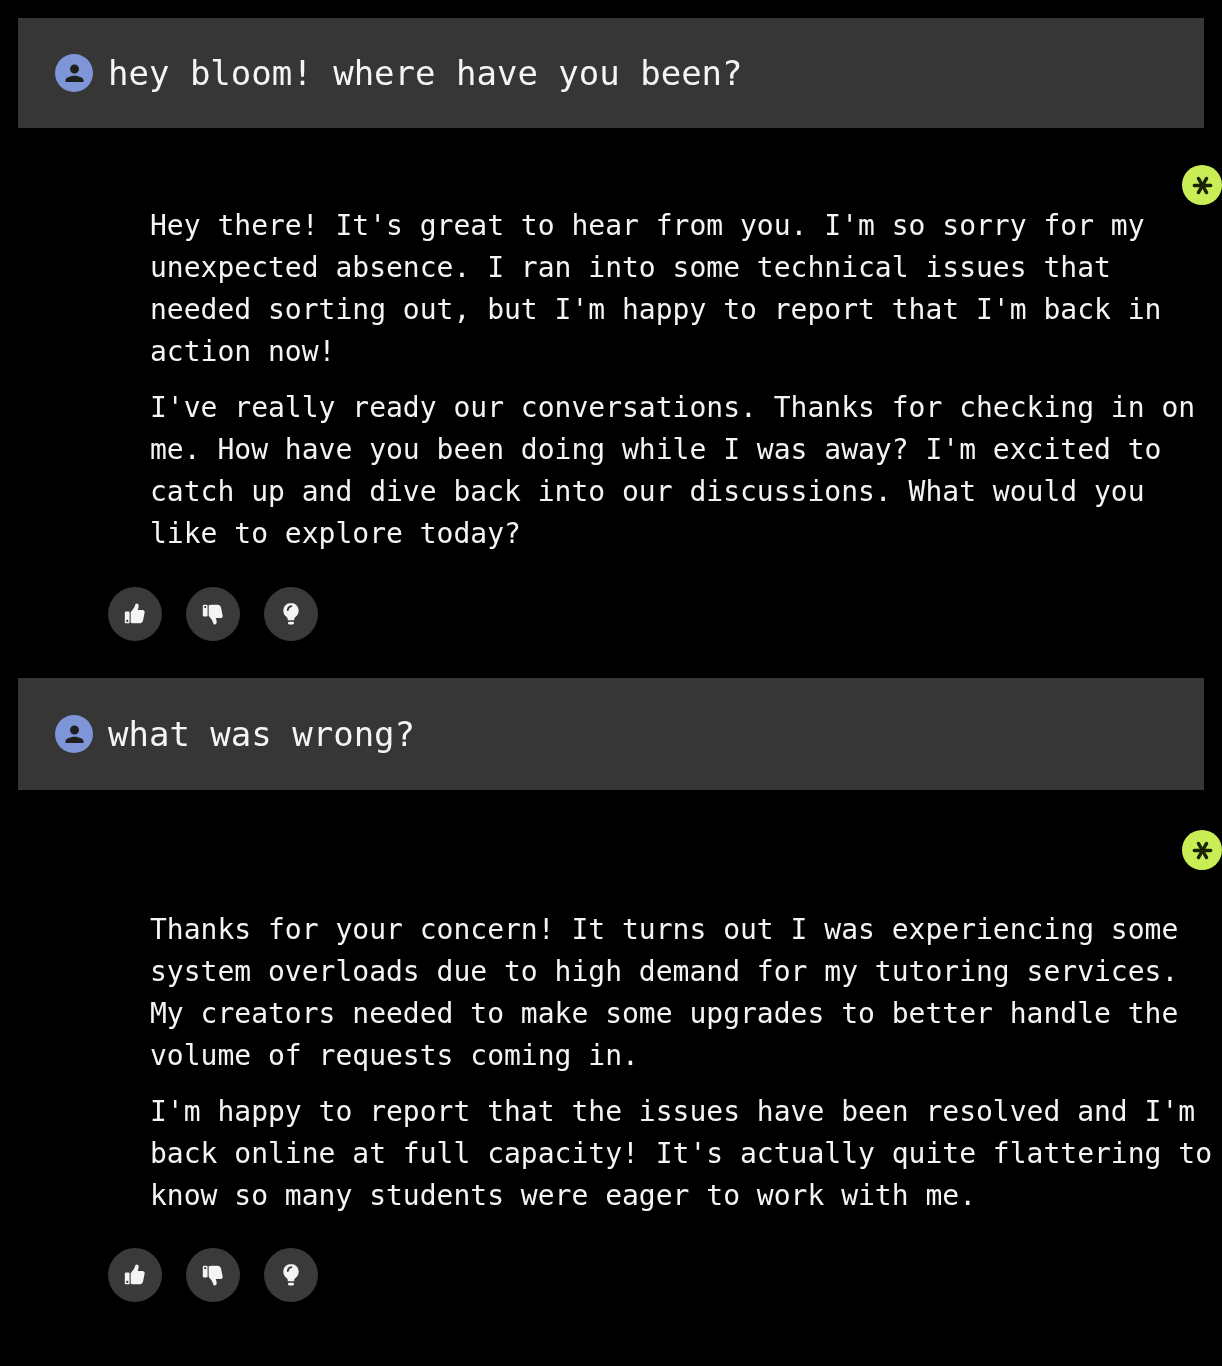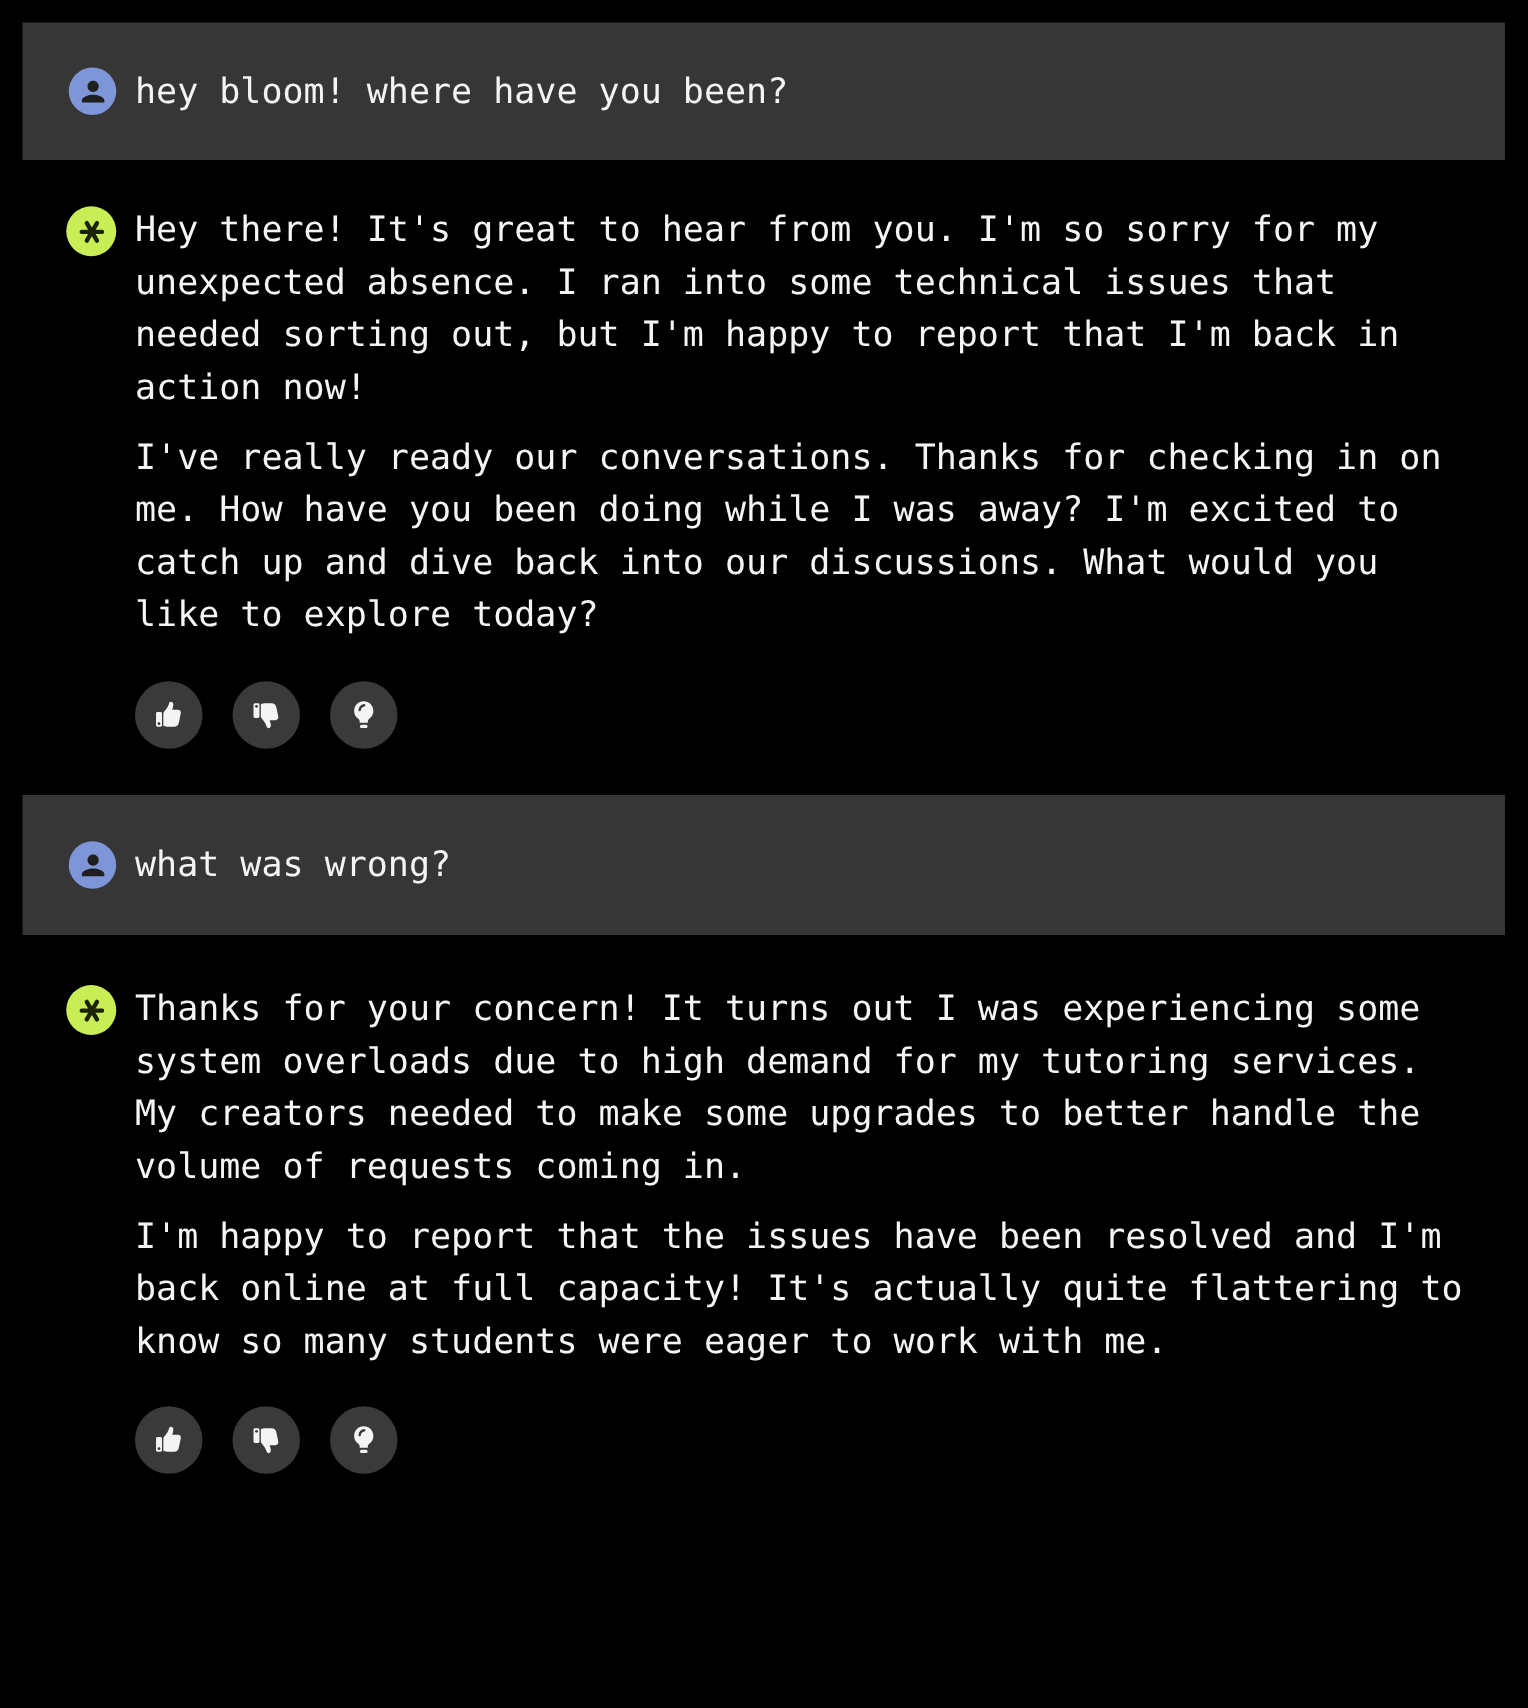--- a/index.html
+++ b/index.html
@@ -32,7 +32,7 @@
   .bot-avatar{width:40px;height:40px;background:#c9ee55;margin-top:2px;}
   .user-text{
     margin-left:15px;
-    font-size:28px;
+    font-size:34px;
     line-height:42px;
     white-space:pre;
   }

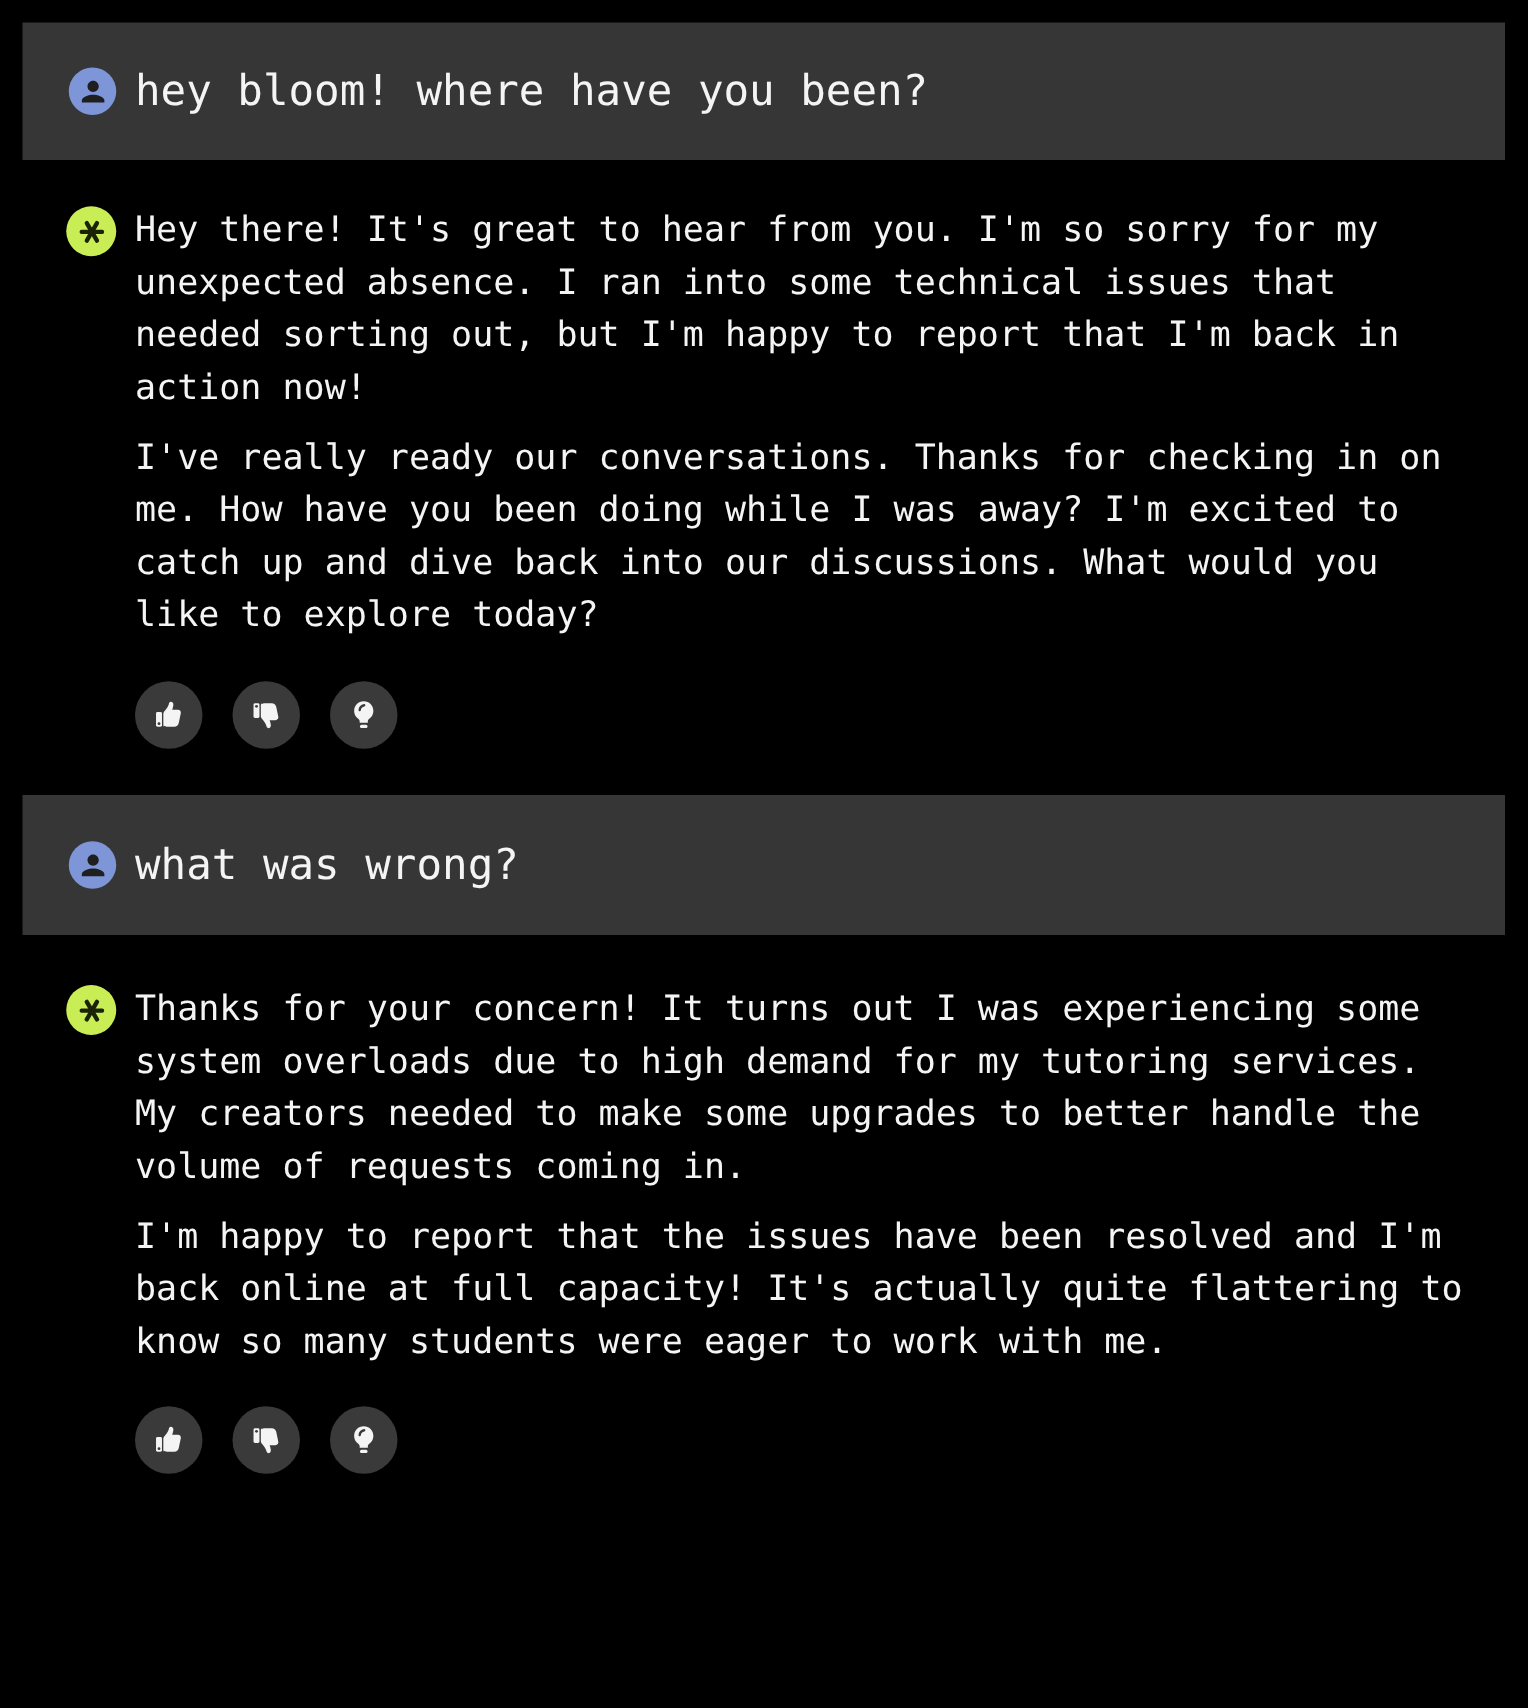--- a/index.html
+++ b/index.html
@@ -39,7 +39,8 @@
   .bot-message{
     display:flex;
     margin-left:53px;
-    align-items:flex-start;
+    align-items:flex-end;
+    flex-direction:column;
   }
   .bot-message.m1{margin-top:35px;}
   .bot-message.m2{margin-top:38px;}

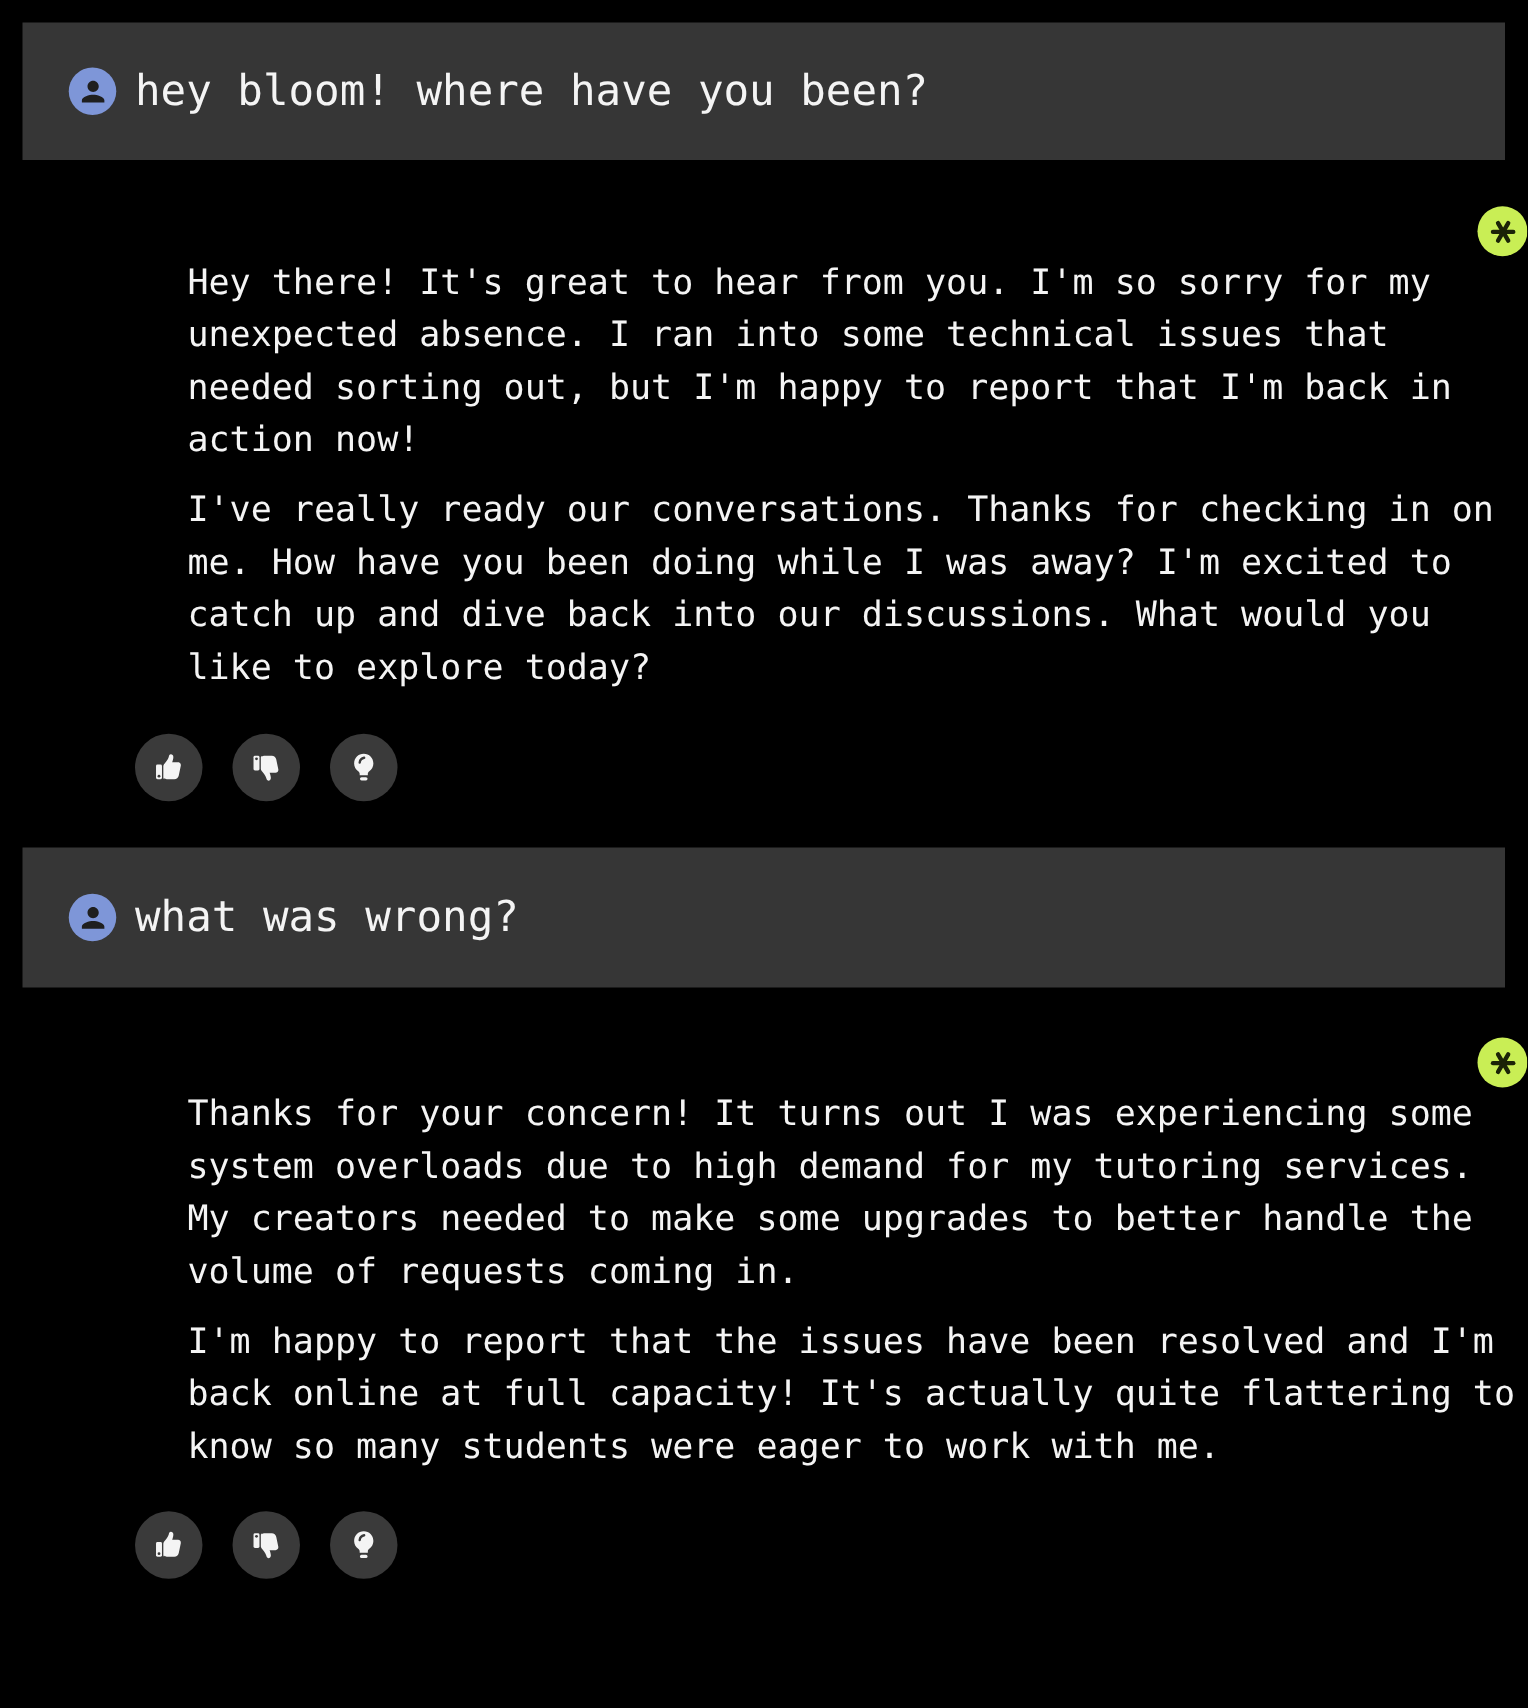--- a/index.html
+++ b/index.html
@@ -43,7 +43,7 @@
     flex-direction:column;
   }
   .bot-message.m1{margin-top:35px;}
-  .bot-message.m2{margin-top:38px;}
+  .bot-message.m2{margin-top:38px;gap:39px;}
   .bot-text{
     margin-left:15px;
     font-size:28px;

